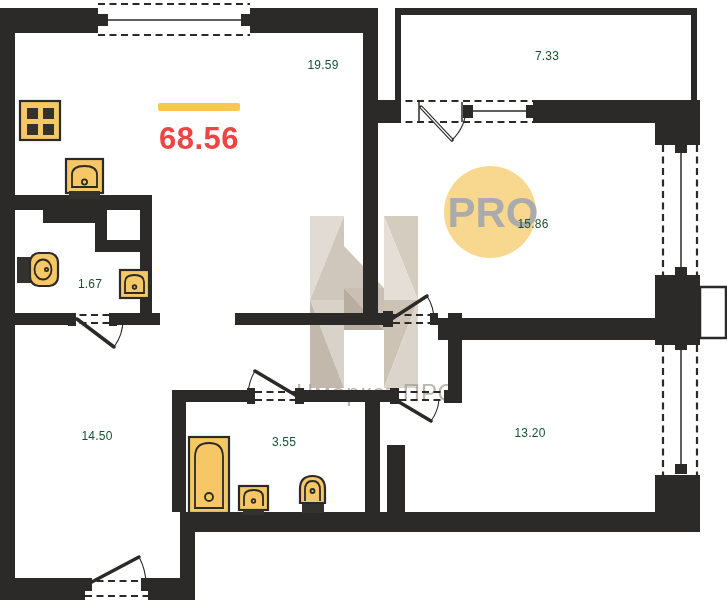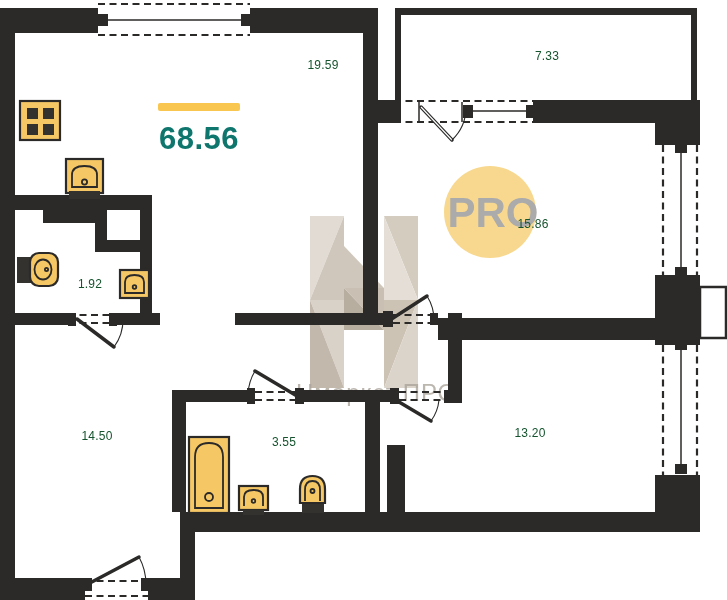--- a/index.html
+++ b/index.html
@@ -18,7 +18,7 @@
   }
   .total-num{
     position:absolute;left:199px;top:139px;transform:translate(-50%,-50%);
-    font-size:31px;font-weight:bold;color:#0f766e;letter-spacing:0.5px;
+    font-size:31px;font-weight:bold;color:#ef4444;letter-spacing:0.5px;
   }
   .wall{fill:#2b2a29;}
   .dash{stroke:#2b2a29;stroke-width:2.2;stroke-dasharray:7,4.5;fill:none;}

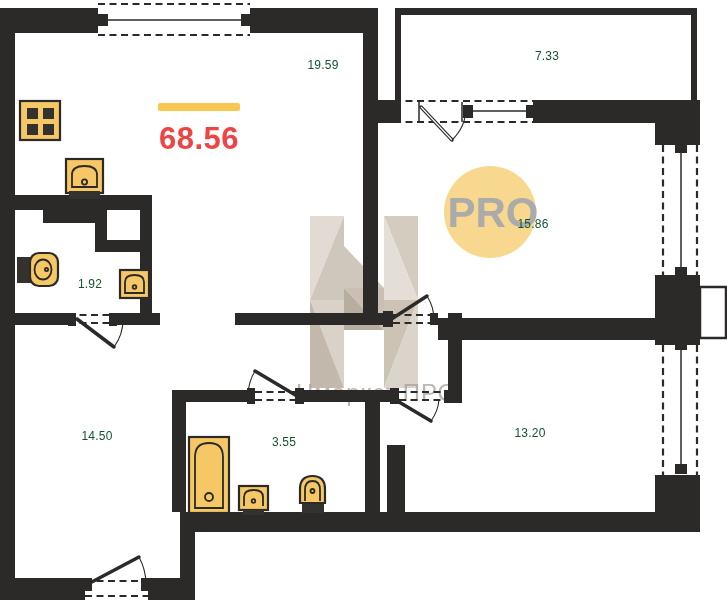--- a/index.html
+++ b/index.html
@@ -224,7 +224,7 @@
   <div class="lbl" style="left:323px;top:65px">19.59</div>
   <div class="lbl" style="left:547px;top:56px">7.33</div>
   <div class="lbl" style="left:533px;top:224px">15.86</div>
-  <div class="lbl" style="left:90px;top:284px">1.92</div>
+  <div class="lbl" style="left:90px;top:284px">1.67</div>
   <div class="lbl" style="left:97px;top:436px">14.50</div>
   <div class="lbl" style="left:284px;top:442px">3.55</div>
   <div class="lbl" style="left:530px;top:433px">13.20</div>

